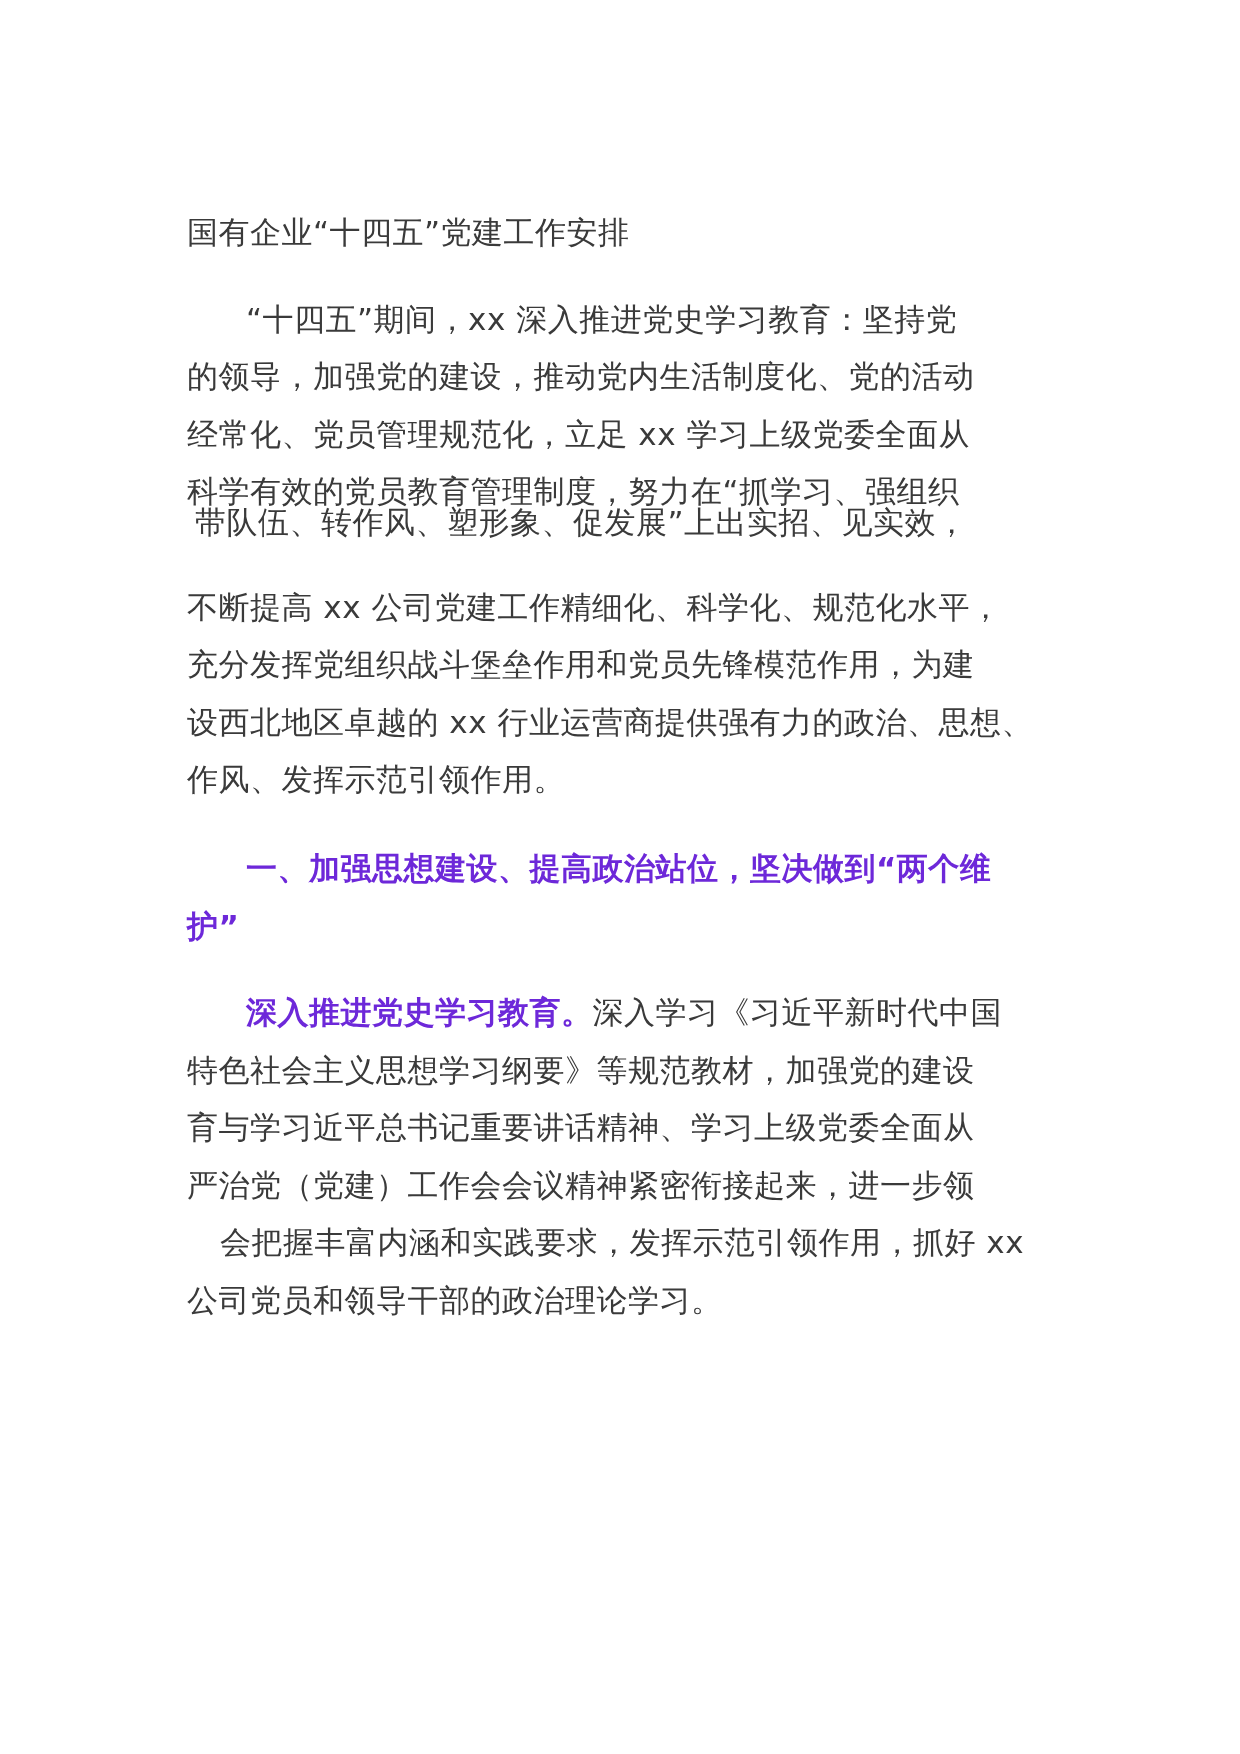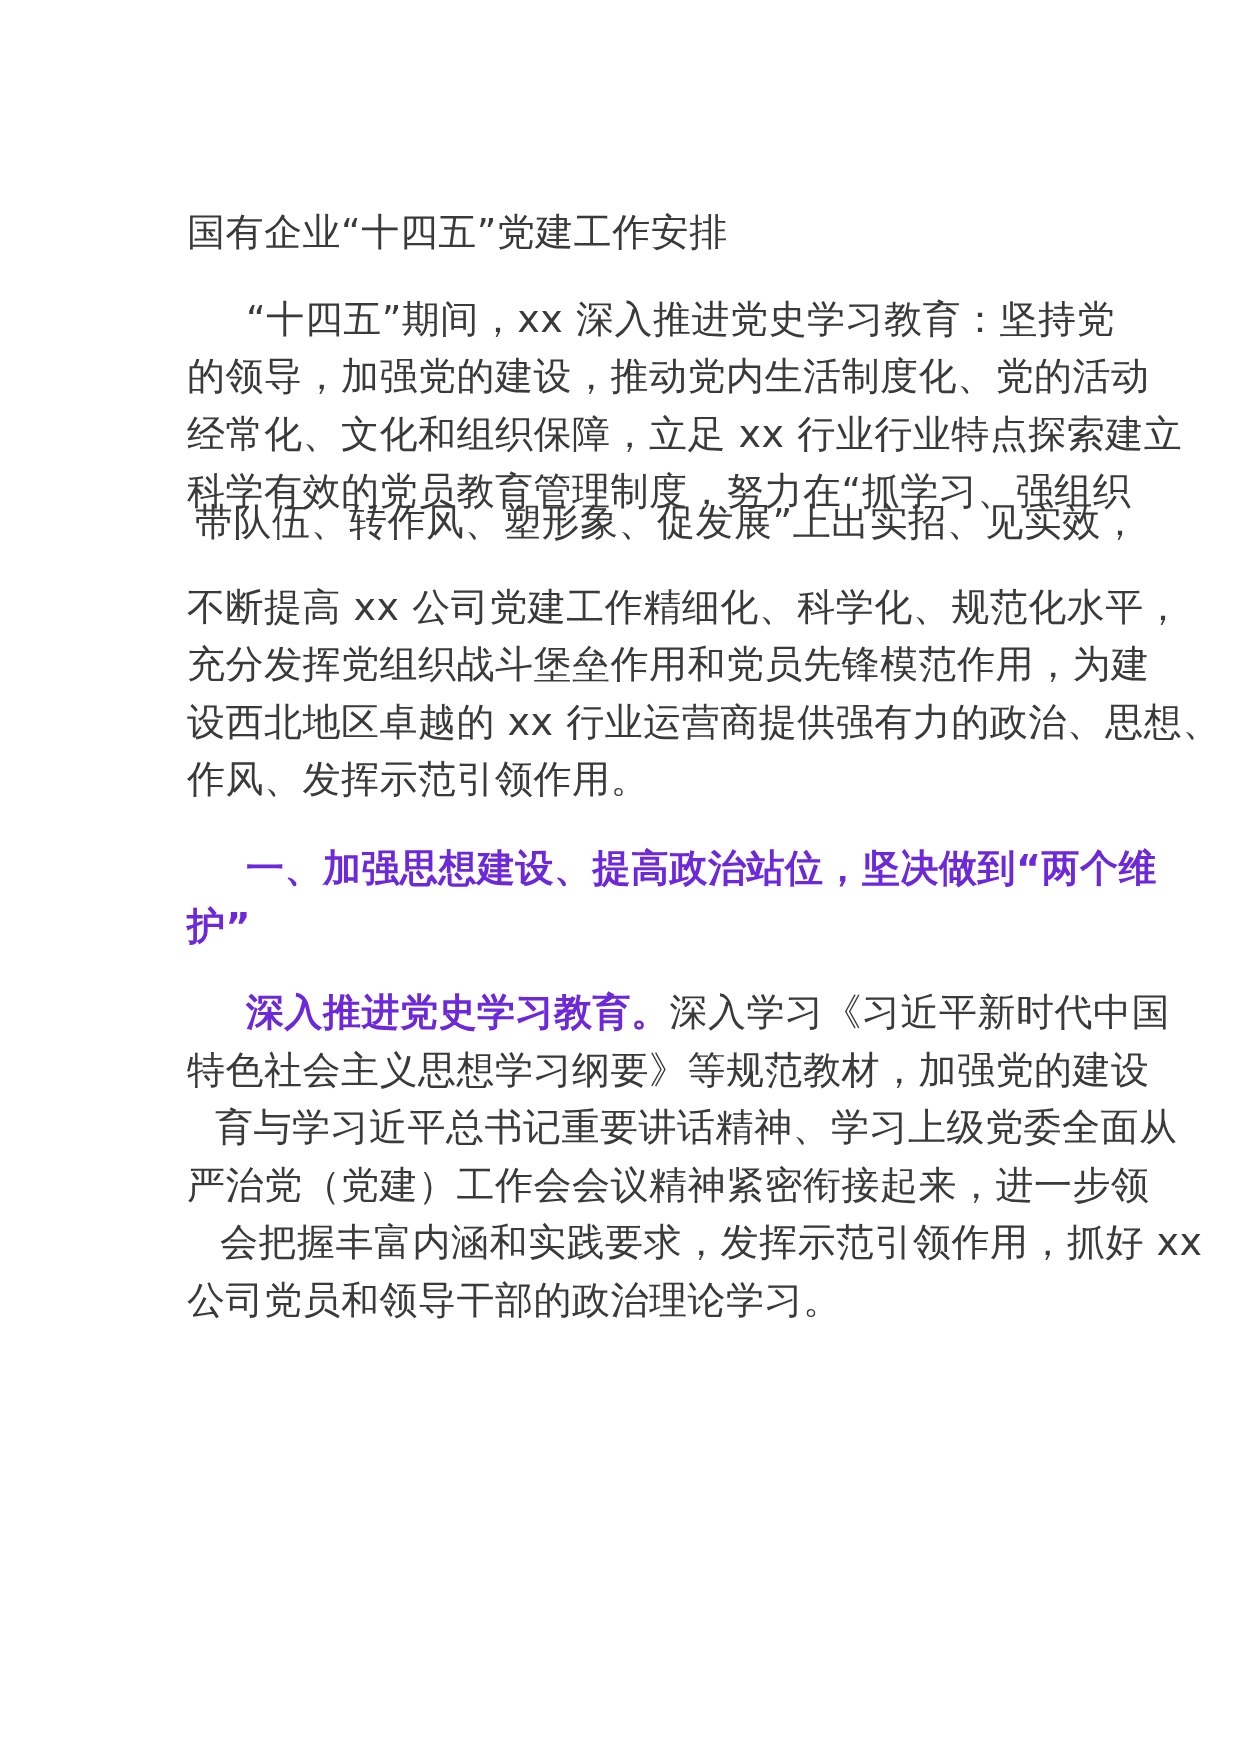--- a/index.html
+++ b/index.html
@@ -25,7 +25,7 @@
     .line {
       position: absolute;
       left: 187px;
-      font-size: 38px;
+      font-size: 31px;
       line-height: 40px;
       white-space: nowrap;
       letter-spacing: 0.5px;

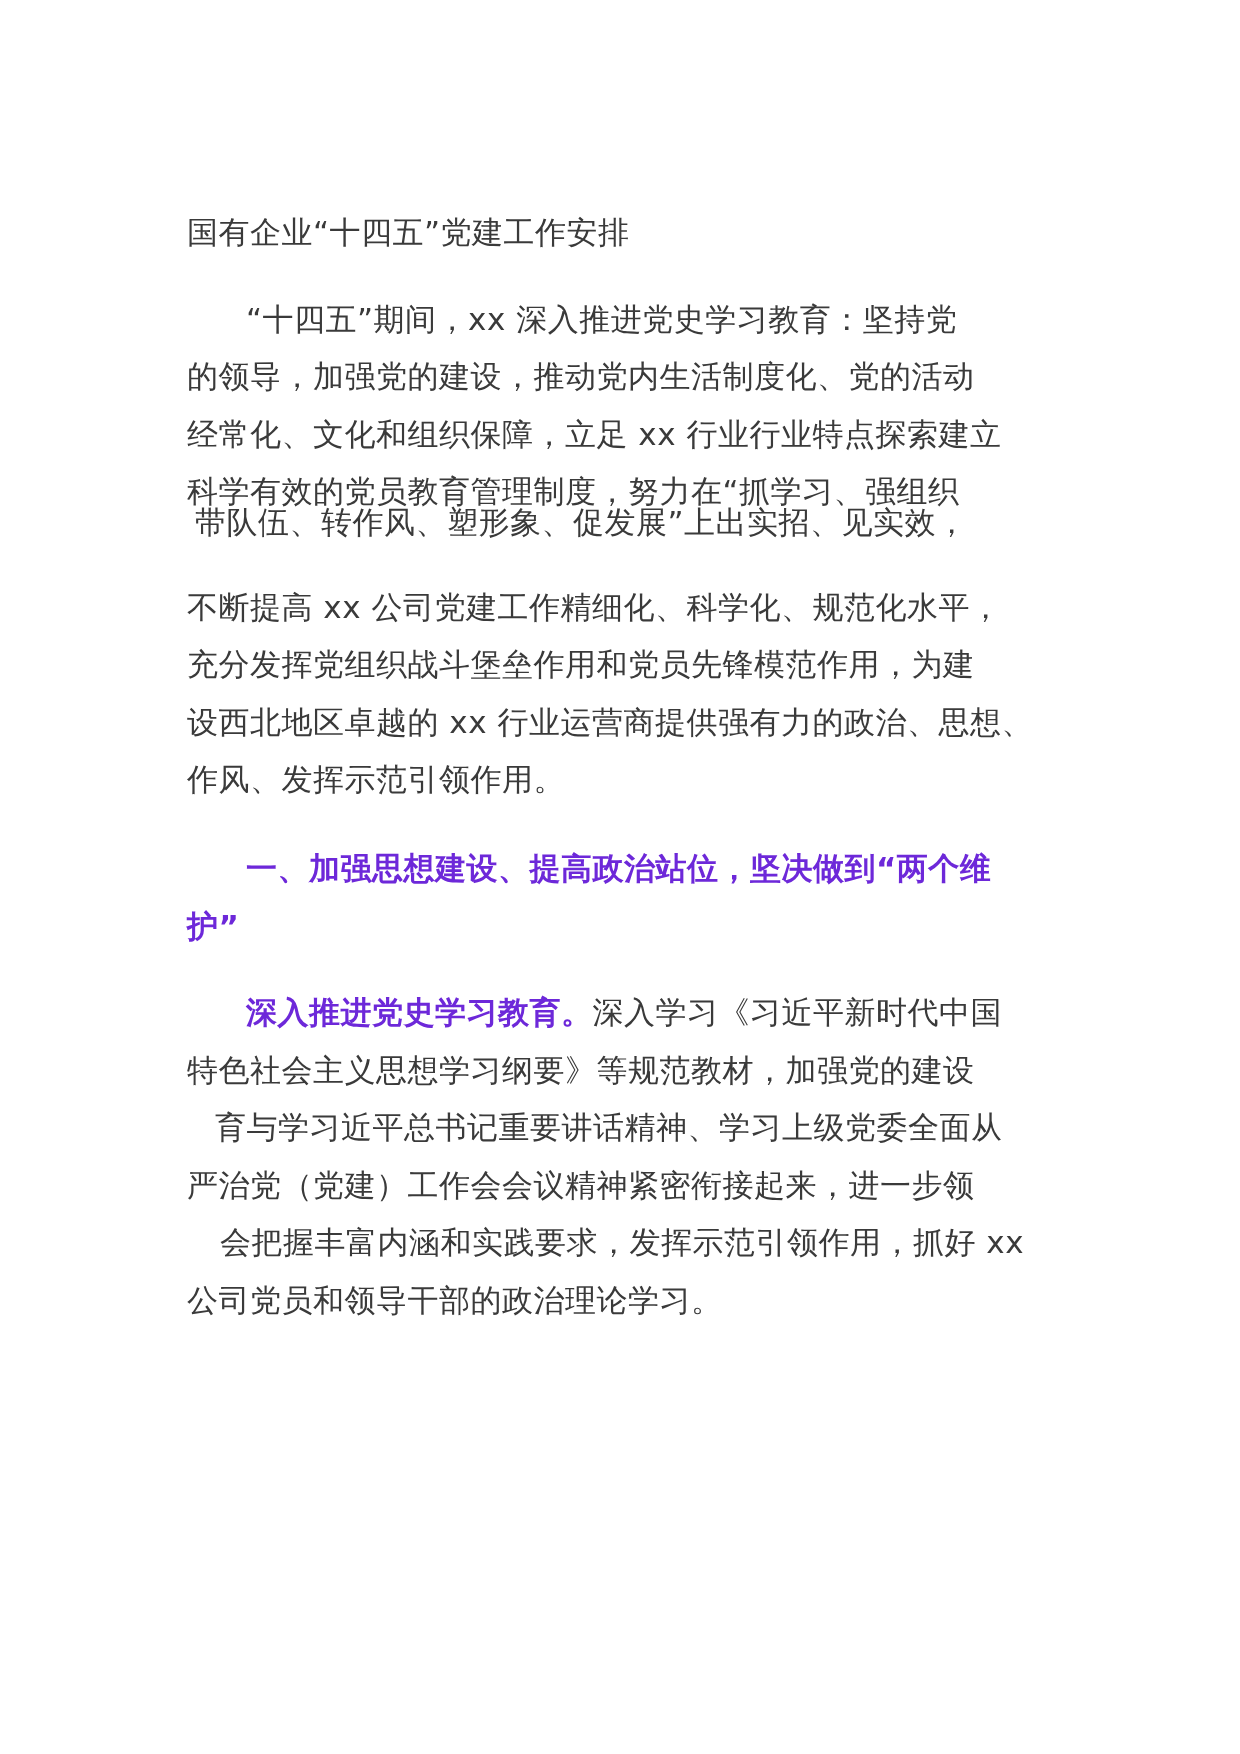--- a/index.html
+++ b/index.html
@@ -48,7 +48,7 @@
   <div>
     <div class="line indent" style="top:299px;">“十四五”期间，xx 深入推进党史学习教育：坚持党</div>
     <div class="line" style="top:356px;">的领导，加强党的建设，推动党内生活制度化、党的活动</div>
-    <div class="line" style="top:414px;">经常化、文化和组织保障，立足 xx 行业行业特点探索建立</div>
+    <div class="line" style="top:414px;">经常化、党员管理规范化，立足 xx 学习上级党委全面从</div>
     <div class="line" style="top:471px;">科学有效的党员教育管理制度，努力在“抓学习、强组织</div>
     <div class="line" style="top:502px;margin-left:8px;">带队伍、转作风、塑形象、促发展”上出实招、见实效，</div>
     <div class="line" style="top:587px;">不断提高 xx 公司党建工作精细化、科学化、规范化水平，</div>

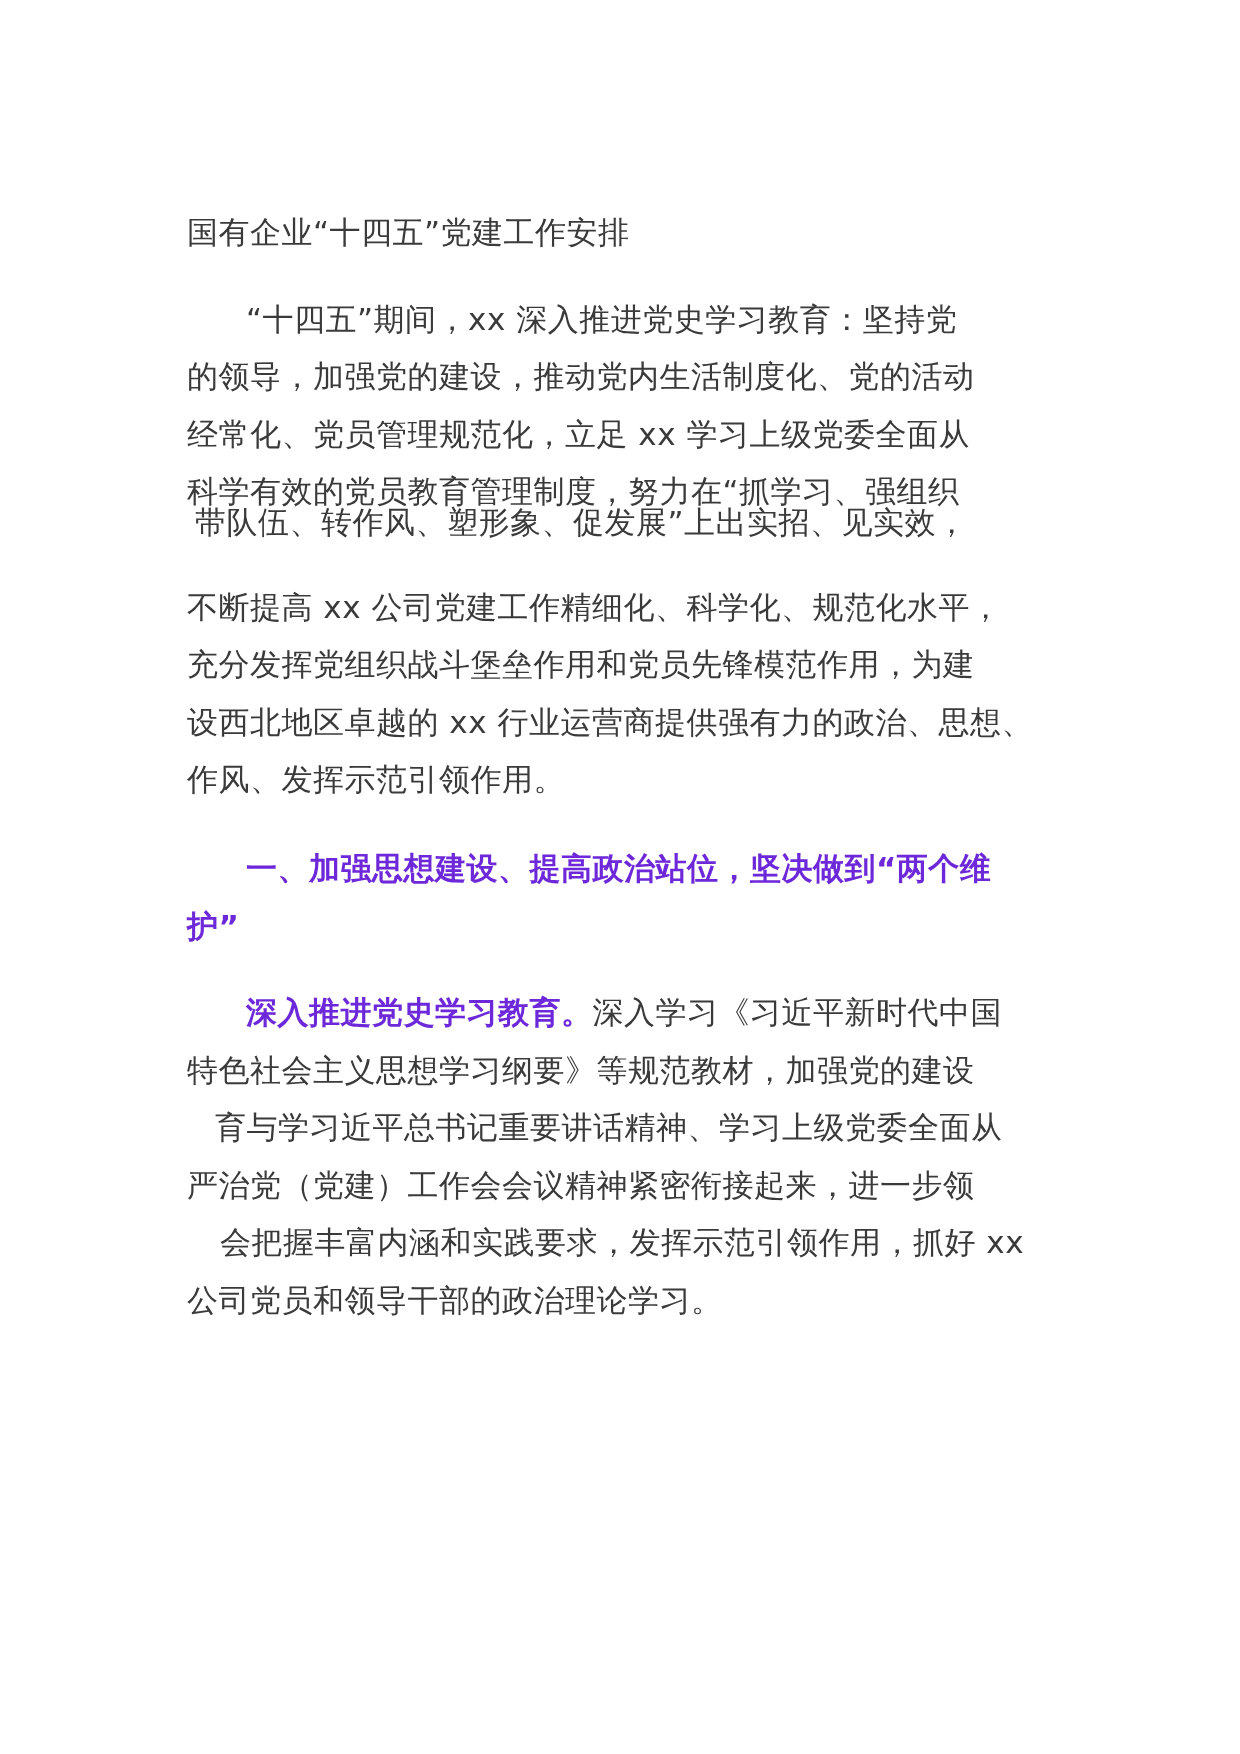--- a/index.html
+++ b/index.html
@@ -65,7 +65,7 @@
   <div>
     <div class="line indent" style="top:992px;"><span class="bold">深入推进党史学习教育。</span><span>深入学习《习近平新时代中国</span></div>
     <div class="line" style="top:1050px;">特色社会主义思想学习纲要》等规范教材，加强党的建设</div>
-    <div class="line" style="top:1107px;margin-left:28px;">育与学习近平总书记重要讲话精神、学习上级党委全面从</div>
+    <div class="line" style="top:1107px;">育与学习近平总书记重要讲话精神、学习上级党委全面从</div>
     <div class="line" style="top:1165px;">严治党（党建）工作会会议精神紧密衔接起来，进一步领</div>
     <div class="line" style="top:1222px;margin-left:33px;">会把握丰富内涵和实践要求，发挥示范引领作用，抓好 xx</div>
     <div class="line" style="top:1280px;">公司党员和领导干部的政治理论学习。</div>

